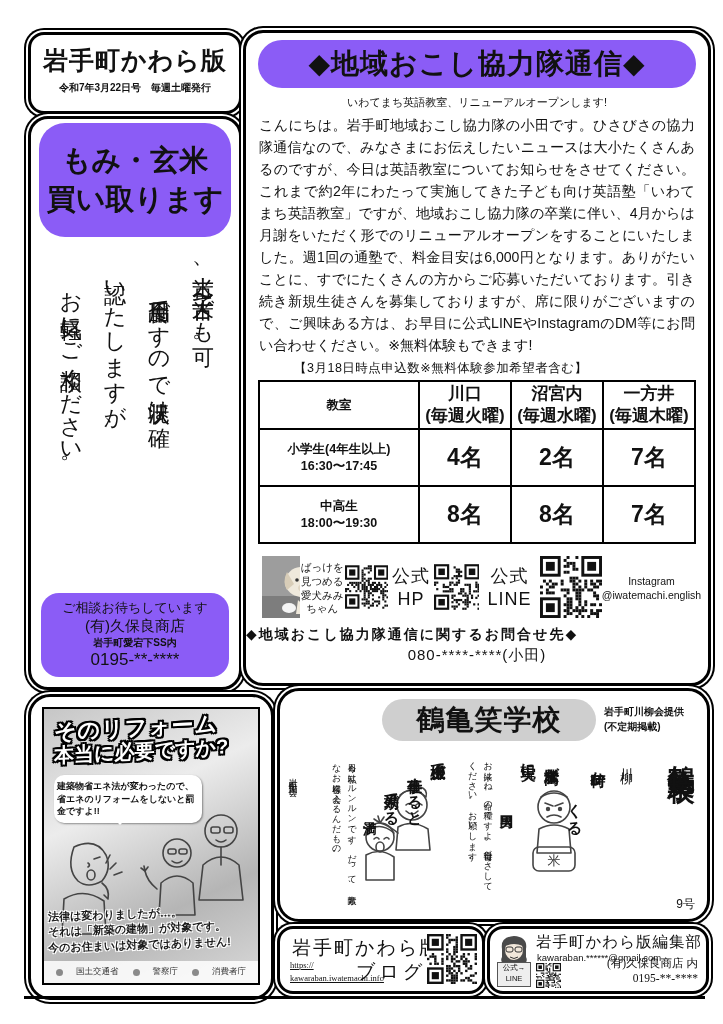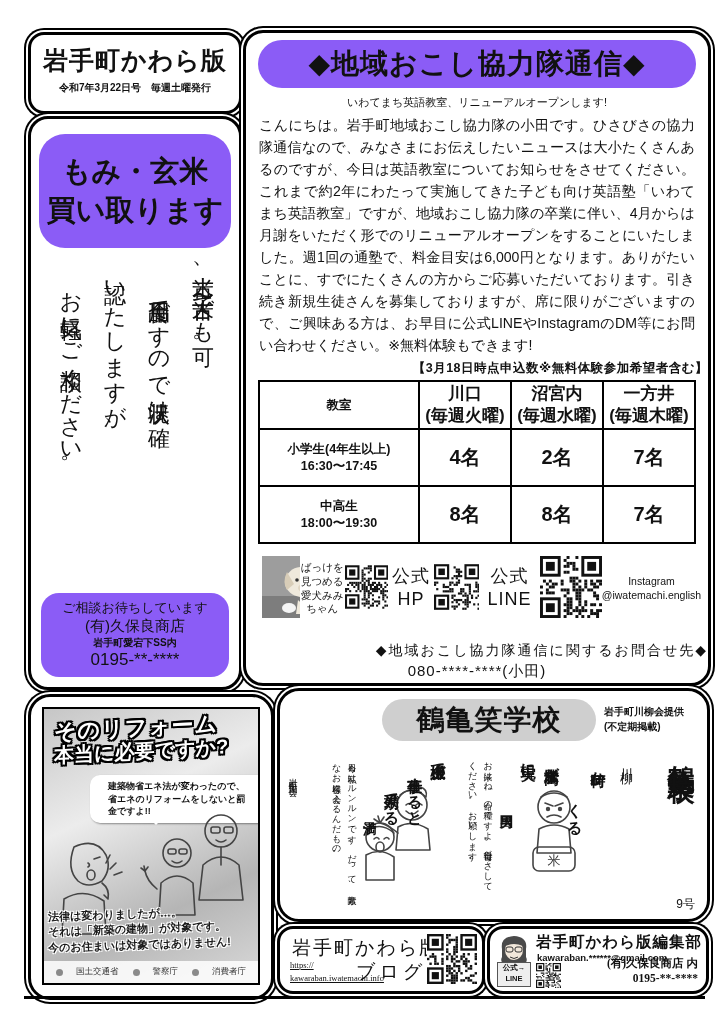--- a/index.html
+++ b/index.html
@@ -18,7 +18,7 @@
 
   #rice-box{left:28px;top:116px;width:208px;height:568px;}
   .gray-pill{background:#8b5cf6;border-radius:26px;}
-  #rice-title{position:absolute;left:8px;top:15px;right:8px;height:114px;display:flex;flex-direction:column;
+  #rice-title{position:absolute;left:8px;top:4px;right:8px;height:114px;display:flex;flex-direction:column;
               align-items:center;justify-content:center;font-weight:bold;font-size:29px;line-height:1.35;}
   #rice-body{position:absolute;top:140px;left:6px;right:14px;height:342px;font-size:22px;line-height:2.0;}
   #rice-body .ln{display:block;}

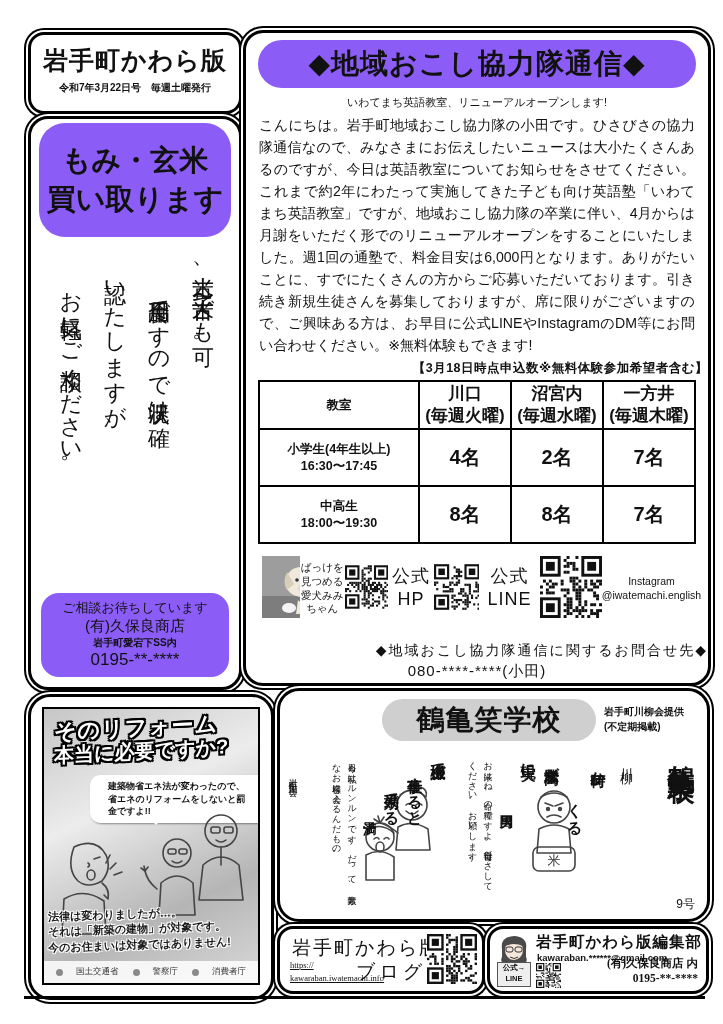--- a/index.html
+++ b/index.html
@@ -38,7 +38,7 @@
              align-items:center;justify-content:center;font-weight:bold;font-size:28px;letter-spacing:1px;}
   #main-headline{text-align:center;font-weight:normal;font-size:11px;margin-top:7px;}
   #main-body{margin:5px 13px 0;font-size:14.1px;line-height:1.56;text-align:justify;}
-  #tbl-caption{text-align:right;font-weight:bold;font-size:12.5px;margin-top:3px;letter-spacing:.5px;}
+  #tbl-caption{text-align:left;font-weight:normal;font-size:12.5px;margin-top:3px;letter-spacing:.5px;margin-left:48px;}
   #class-table{margin:3px auto 12px;border-collapse:collapse;}
   #class-table td,#class-table th{border:2px solid #000;text-align:center;vertical-align:middle;}
   #class-table .hc{width:156px;height:44px;font-size:12.5px;font-weight:bold;line-height:1.3;}

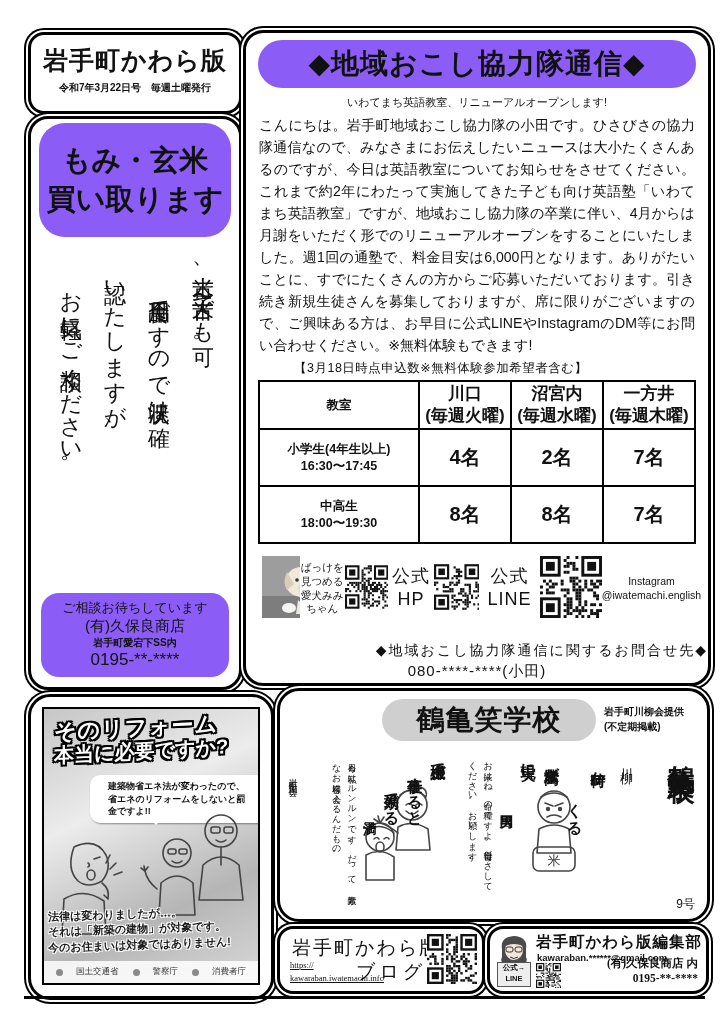--- a/index.html
+++ b/index.html
@@ -44,7 +44,7 @@
   #class-table .hc{width:156px;height:44px;font-size:12.5px;font-weight:bold;line-height:1.3;}
   #class-table .hv{width:88px;font-size:17px;font-weight:bold;line-height:1.3;}
   #class-table .rl{height:53px;font-size:12.5px;font-weight:bold;line-height:1.35;}
-  #class-table .val{font-size:20px;font-weight:bold;}
+  #class-table .val{font-size:23px;font-weight:bold;}
   #media-row{display:flex;margin:9px 16px 0;align-items:flex-start;justify-content:space-between;}
   .media-item{display:flex;flex-direction:row;align-items:center;}
   .photo-frame{width:72px;height:62px;background:#a9a9a9;overflow:hidden;}

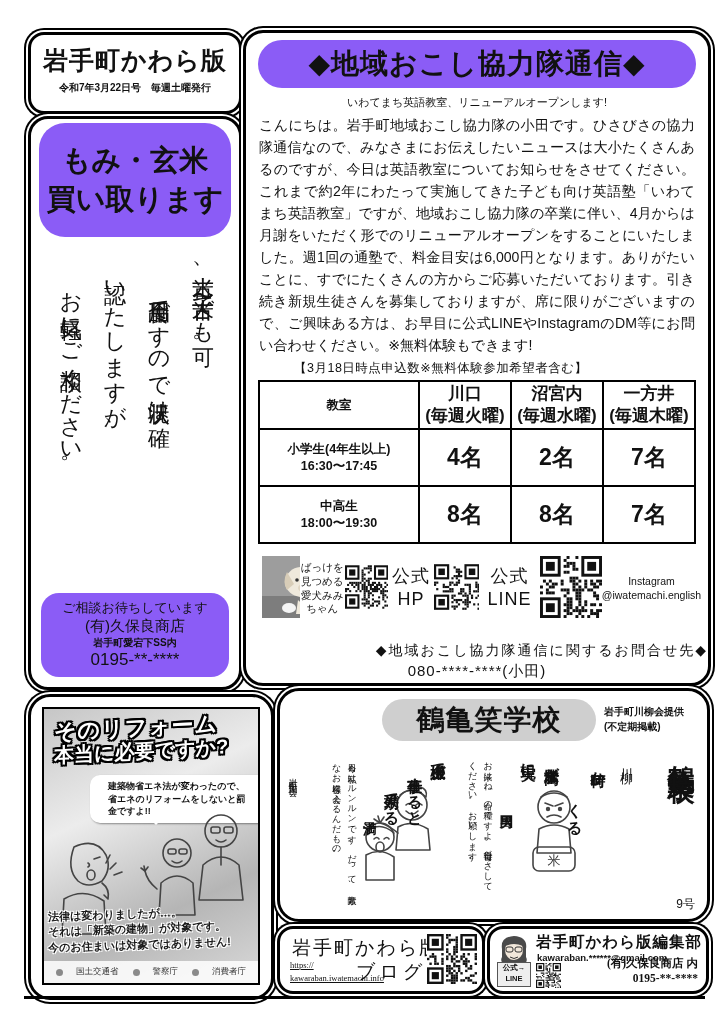--- a/index.html
+++ b/index.html
@@ -51,7 +51,7 @@
   .qr-box{width:62px;height:62px;}
   .media-cap{font-size:10.5px;margin-top:3px;text-align:center;line-height:1.3;}
   .media-cap.big{font-size:18px;margin-top:2px;letter-spacing:1px;}
-  #main-contact1{text-align:right;font-size:14px;letter-spacing:2px;margin-top:24px;font-weight:400;}
+  #main-contact1{text-align:left;font-size:14px;letter-spacing:2px;margin-top:8px;font-weight:700;}
   #main-contact2{text-align:center;font-size:15px;letter-spacing:1px;margin-top:2px;}
 
   

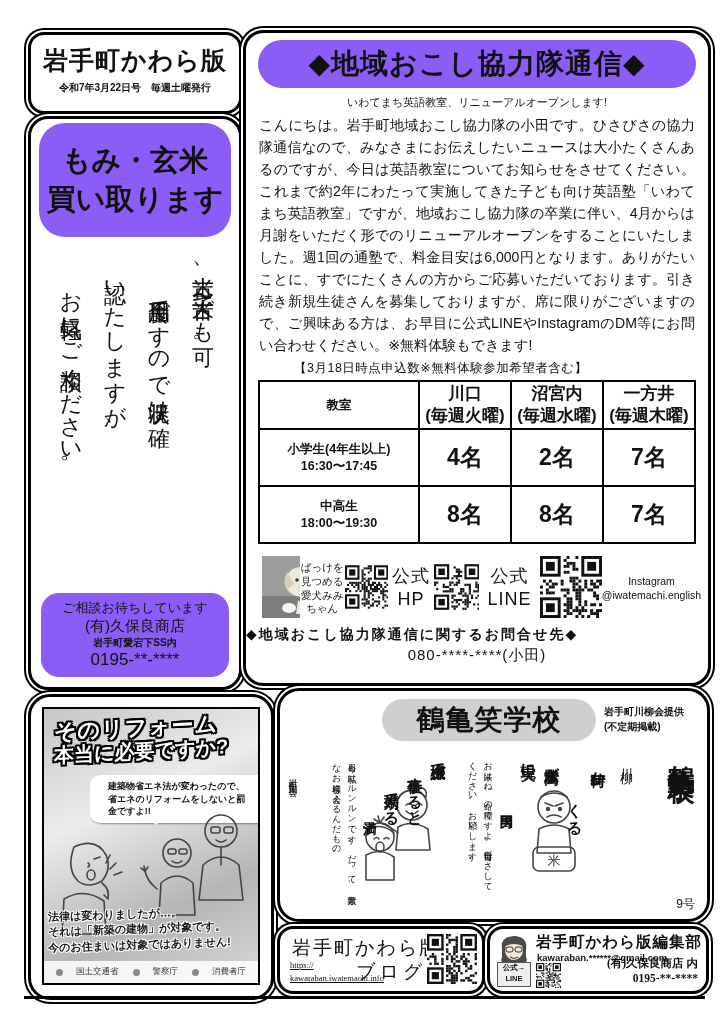--- a/index.html
+++ b/index.html
@@ -63,7 +63,7 @@
   #ad-title1{font-size:22px;margin-top:6px;letter-spacing:1px;}
   #ad-title2{font-size:20px;}
   #ad-bubble{position:absolute;left:10px;top:66px;width:142px;background:#fff;border-radius:10px;
-             padding:5px 18px;font-size:9px;font-weight:bold;line-height:1.4;box-shadow:1px 1px 2px rgba(0,0,0,.4);margin-left:36px;}
+             padding:5px 3px;font-size:9px;font-weight:bold;line-height:1.4;box-shadow:1px 1px 2px rgba(0,0,0,.4);}
   #ad-bubble:after{content:"";position:absolute;left:60px;bottom:-8px;border:6px solid transparent;border-top-color:#fff;}
   #ad-figures{position:absolute;right:0;top:96px;}
   #ad-woman{position:absolute;left:0;top:120px;}

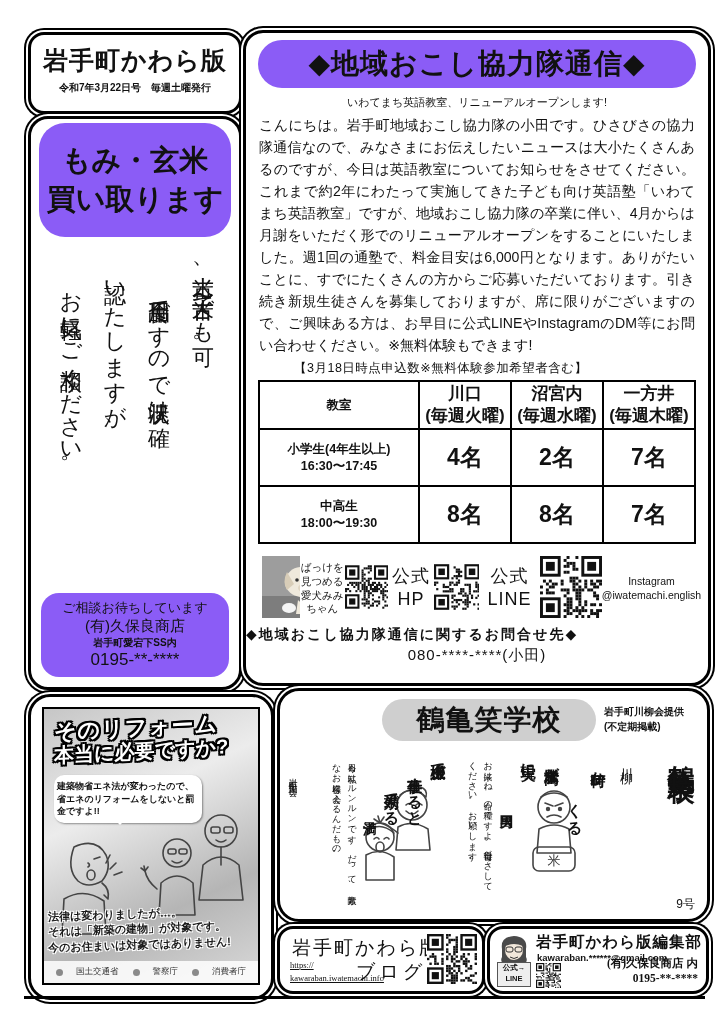--- a/index.html
+++ b/index.html
@@ -109,7 +109,7 @@
   #blog-url{position:absolute;left:10px;top:30px;font-size:8.5px;text-decoration:underline;line-height:1.5;}
   #blog-qr{position:absolute;right:5px;top:5px;width:50px;height:50px;}
 
-  #edit-box{left:487px;top:926px;width:216px;height:62px;border-radius:16px;font-weight:bold;}
+  #edit-box{left:487px;top:926px;width:216px;height:62px;border-radius:16px;}
   #edit-title{position:absolute;left:46px;top:3px;font-size:15.5px;letter-spacing:1px;}
   #edit-email{position:absolute;left:47px;top:23px;font-size:9.5px;}
   #edit-company{position:absolute;right:8px;top:27px;font-size:11.5px;}

